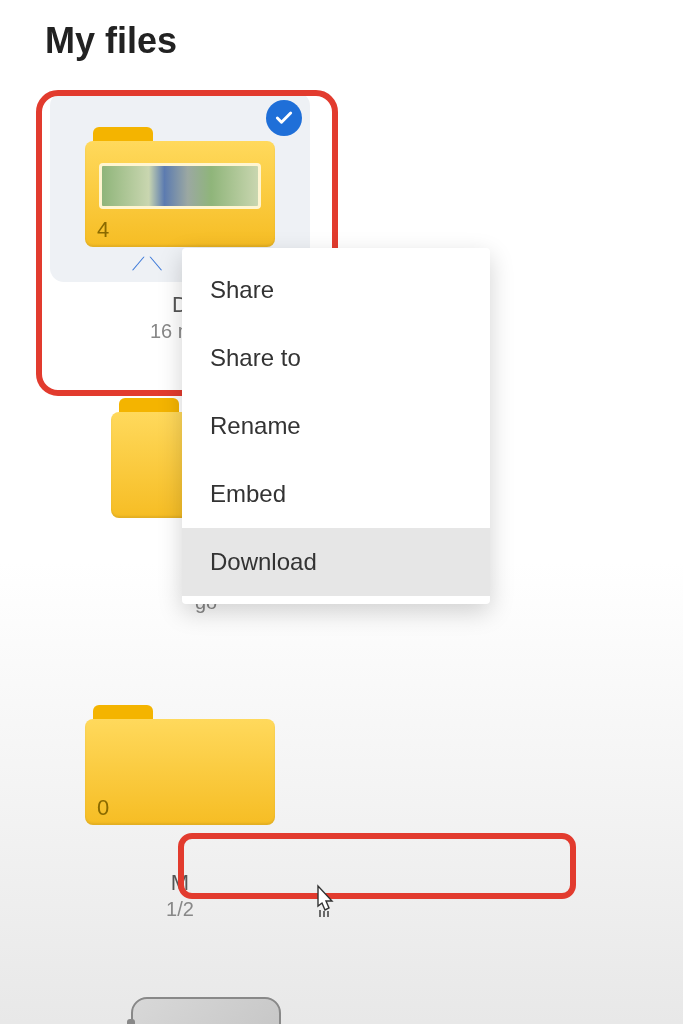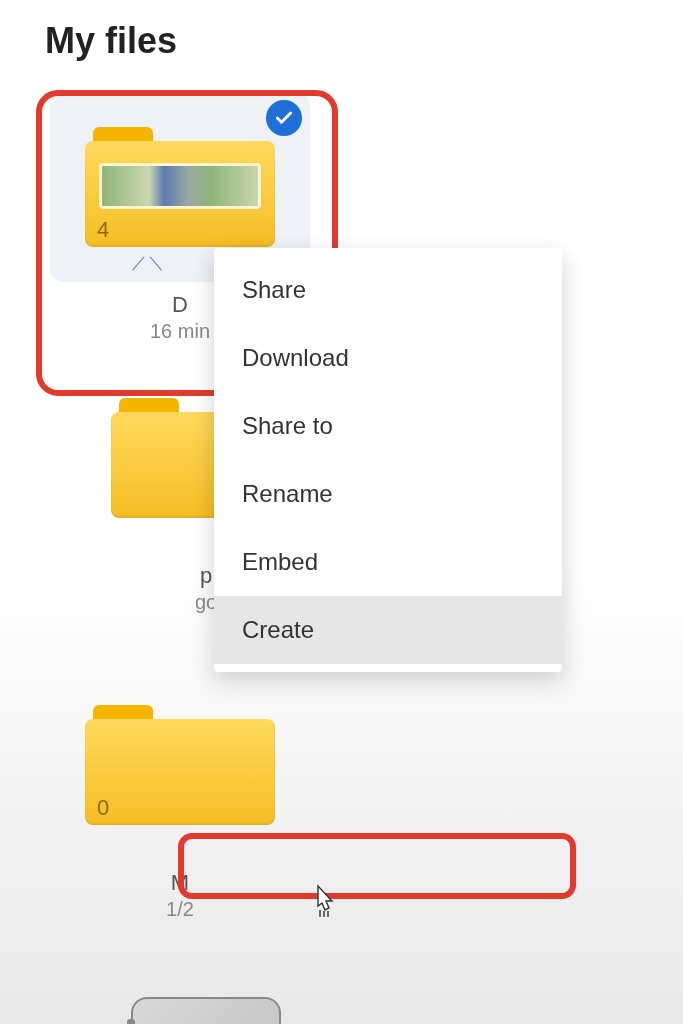--- a/index.html
+++ b/index.html
@@ -169,13 +169,12 @@
       position: absolute;
       top: 248px;
       left: 182px;
-      width: 348px;
+      width: 308px;
       background: #fff;
       box-shadow: 0 8px 24px rgba(0,0,0,0.18);
       border-radius: 4px;
       padding: 8px 0;
       z-index: 10;
-      margin-left: 32px;
     }
     .menu-item {
       font-size: 24px;

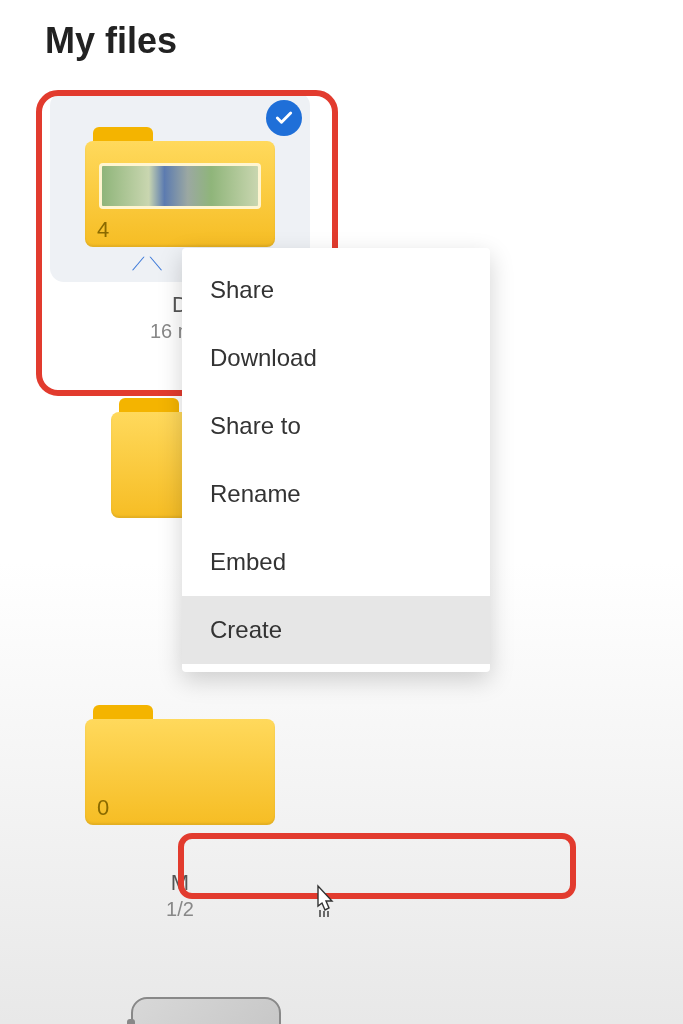--- a/index.html
+++ b/index.html
@@ -269,7 +269,6 @@
 
 <div class="context-menu">
   <div class="menu-item">Share</div>
-  <div class="menu-item">Download</div>
   <div class="menu-item">Share to</div>
   <div class="menu-item">Rename</div>
   <div class="menu-item">Embed</div>

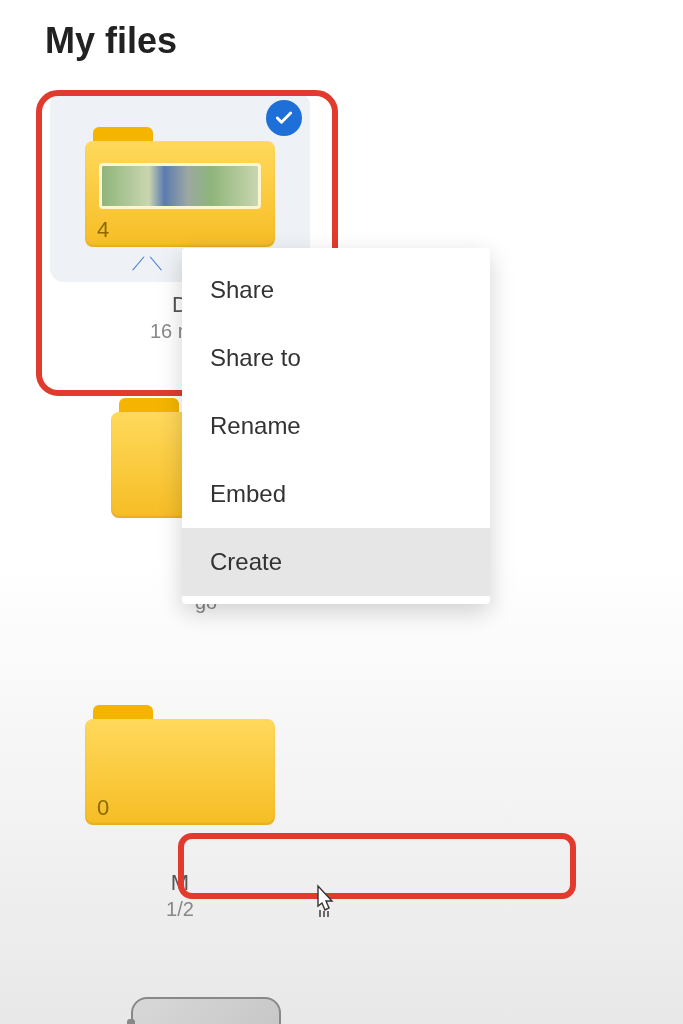--- a/index.html
+++ b/index.html
@@ -272,7 +272,7 @@
   <div class="menu-item">Share to</div>
   <div class="menu-item">Rename</div>
   <div class="menu-item">Embed</div>
-  <div class="menu-item hovered">Create</div>
+  <div class="menu-item hovered">Download</div>
 </div>
 
 <div class="highlight-box h1"></div>

